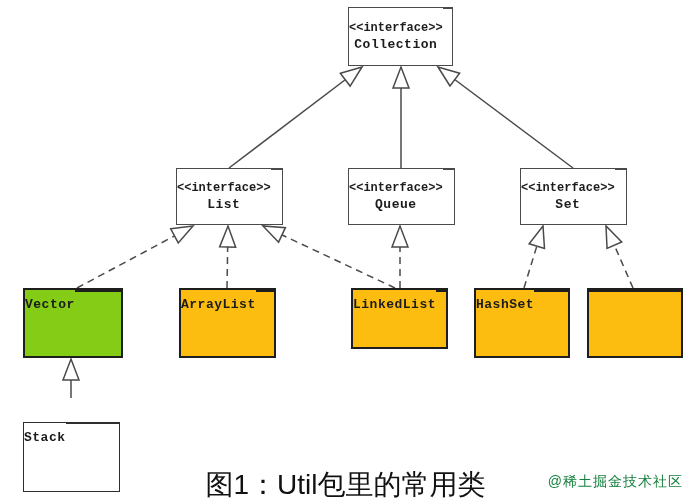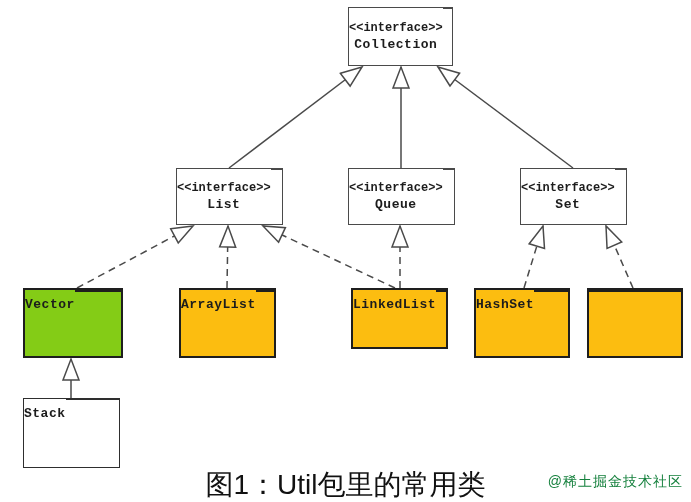--- a/index.html
+++ b/index.html
@@ -18,7 +18,7 @@
   .box.green{background:#84cc16;border:2px solid #1e1e1e;}
   .box.orange{background:#fcbd10;border:2px solid #1e1e1e;}
   .box.green .comp,.box.orange .comp{border-top:2px solid #1e1e1e;}
-  .box.plain{border:1.5px solid #2e2e2e;}
+  .box.plain{border:1.5px solid #2e2e2e;margin-top:24px;}
   .box.plain .comp{border-top:1.5px solid #2e2e2e;}
 
   #b-collection{left:348px;top:7px;width:105px;height:59px;}

